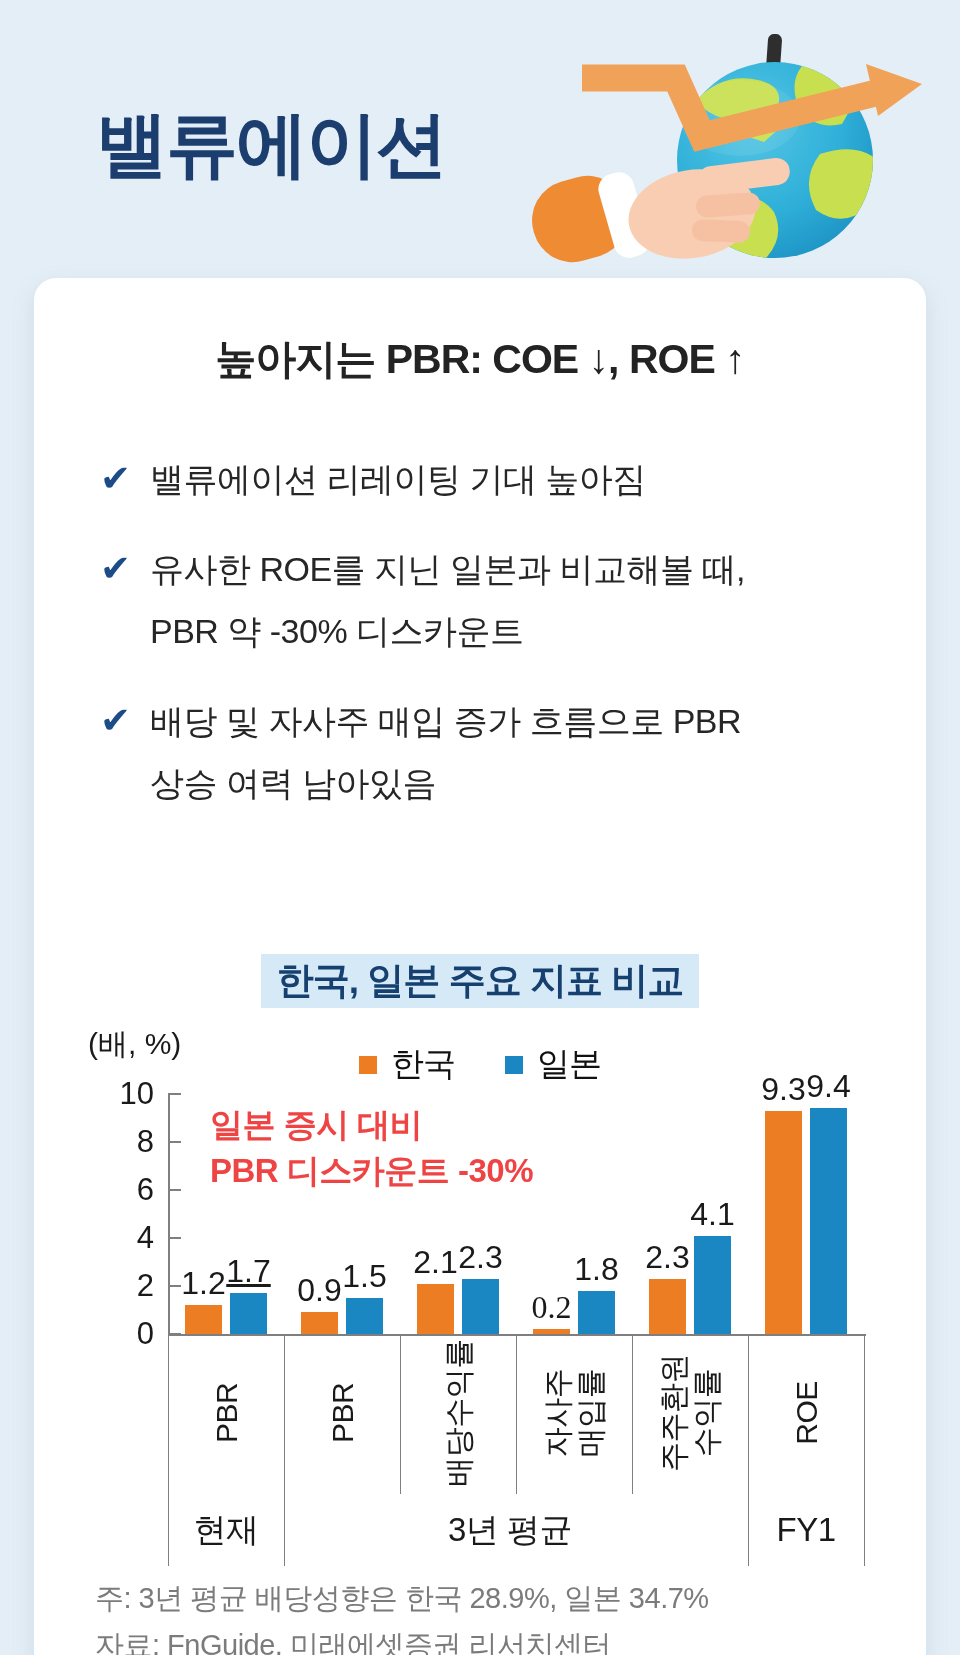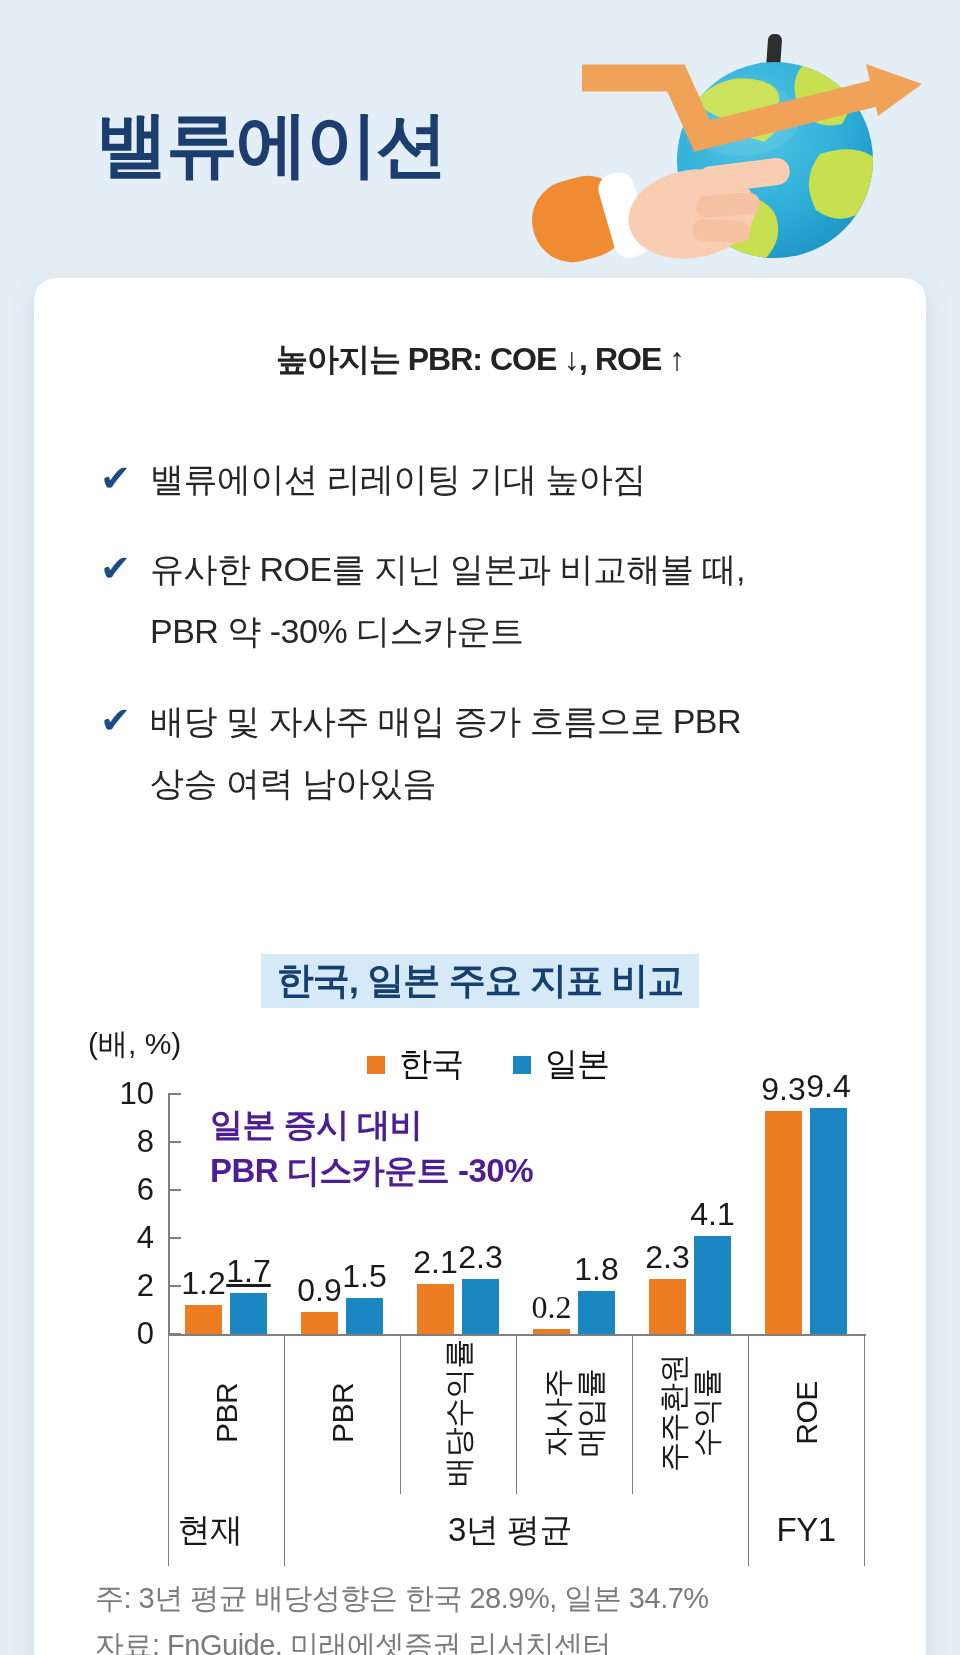--- a/index.html
+++ b/index.html
@@ -25,7 +25,7 @@
   }
   .card-title{
     position:absolute;left:0;top:52px;width:892px;margin:0;
-    text-align:center;font-size:32px;line-height:58px;font-weight:800;
+    text-align:center;font-size:41px;line-height:58px;font-weight:800;
     color:#232323;letter-spacing:-1px;
   }
   

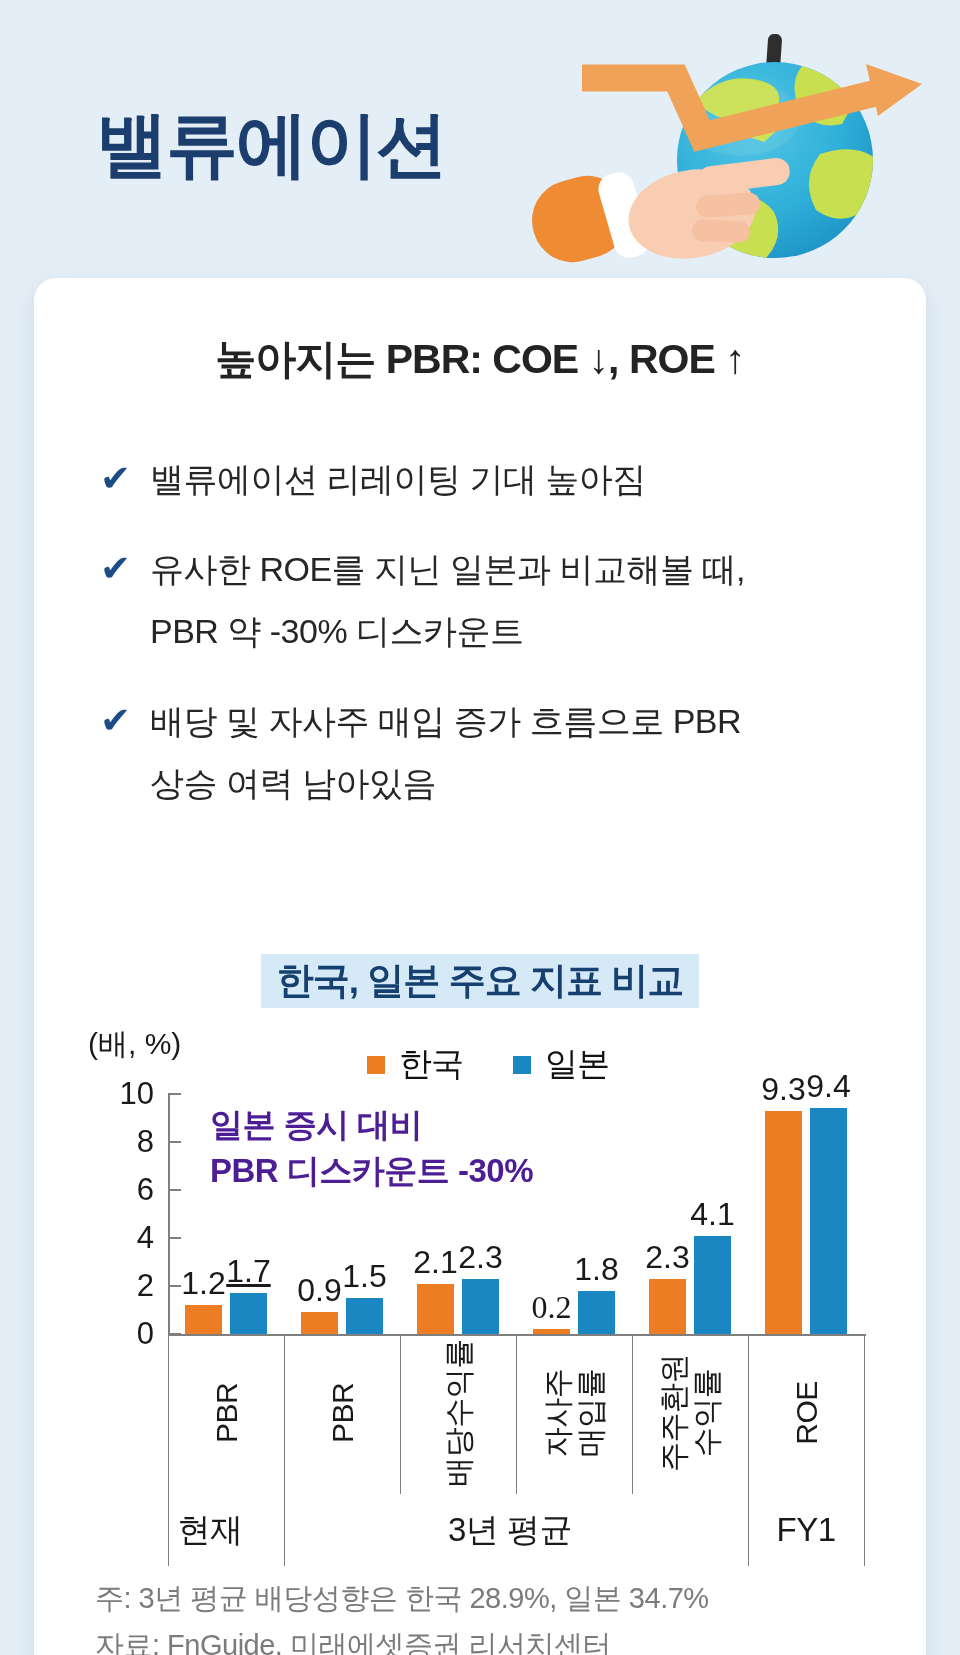--- a/index.html
+++ b/index.html
@@ -44,7 +44,7 @@
   
   .chart{position:absolute;left:0;top:742px;width:892px;height:540px;}
   .unit-label{position:absolute;left:54px;top:6px;font-size:30px;line-height:36px;color:#1a1a1a;}
-  .legend{position:absolute;left:0;top:22px;width:892px;display:flex;justify-content:center;align-items:center;gap:14px;padding-left:8px;}
+  .legend{position:absolute;left:0;top:22px;width:892px;display:flex;justify-content:center;align-items:center;gap:14px;}
   .legend .swatch{width:18px;height:18px;display:inline-block;}
   .legend .lg-label{font-size:33px;color:#111;letter-spacing:-1px;}
   .legend .gap{width:22px;}

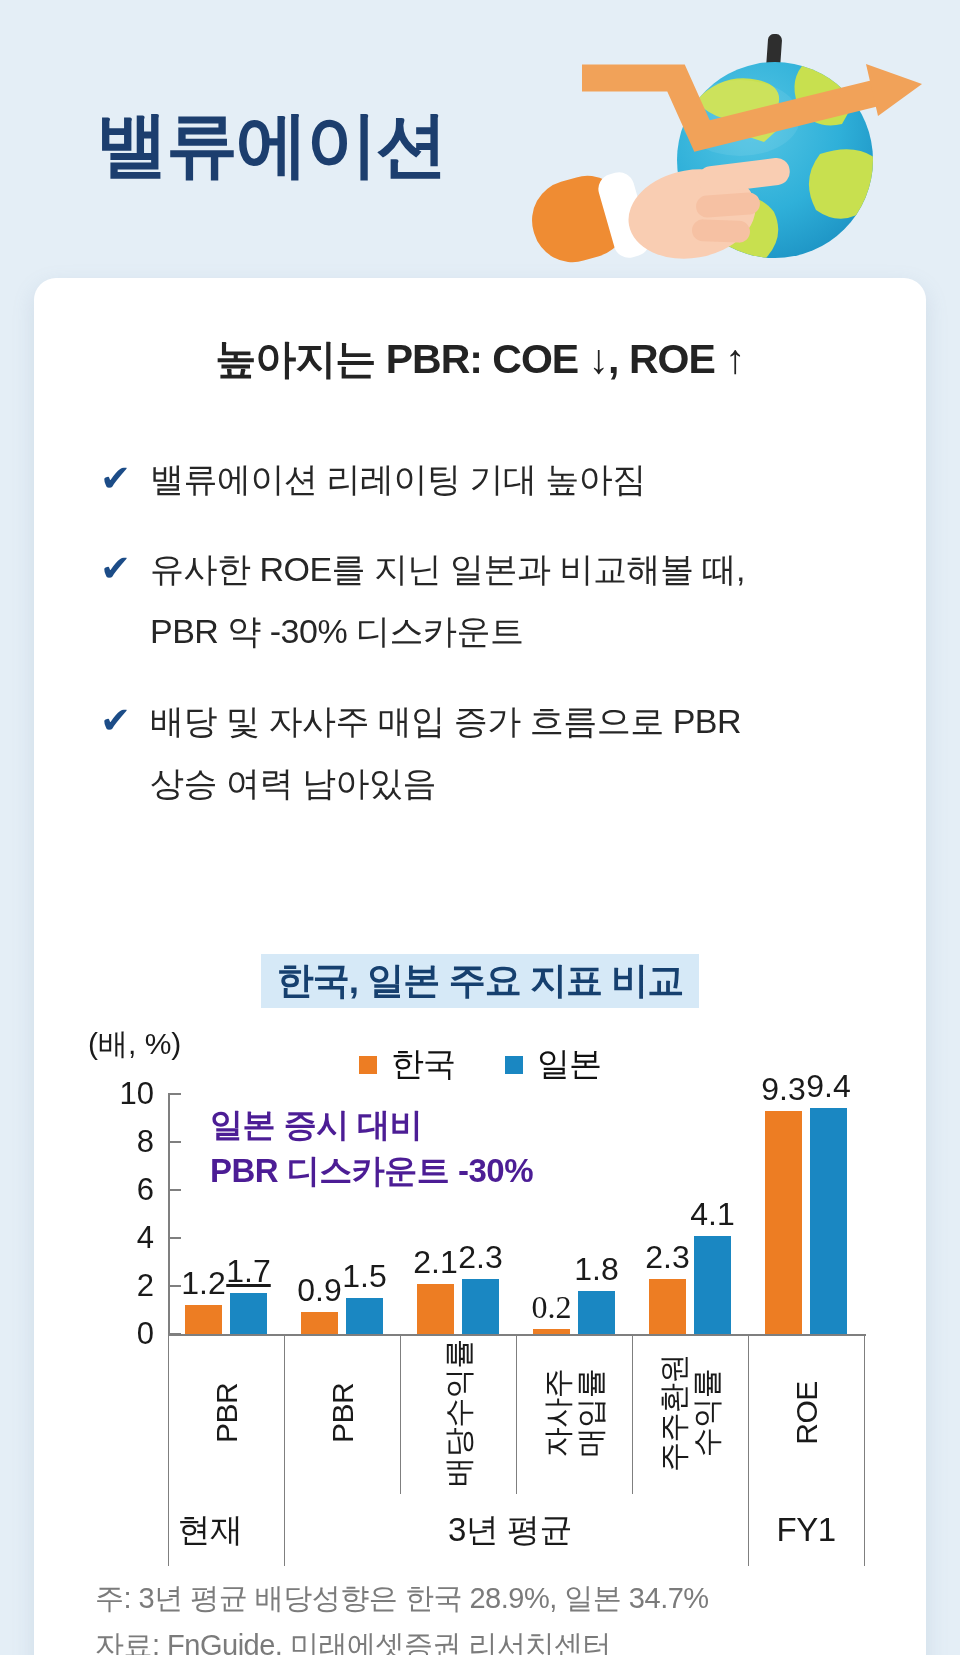--- a/index.html
+++ b/index.html
@@ -50,7 +50,7 @@
   .legend .gap{width:22px;}
   .annotation{
     position:absolute;left:176px;top:82px;font-size:33px;line-height:46px;
-    font-weight:800;color:#4c1d95;letter-spacing:-0.5px;white-space:pre-line;
+    font-weight:800;color:#ef4444;letter-spacing:-0.5px;white-space:pre-line;
   }
   .gline{position:absolute;background:#7f7f7f;}
   .ylab{position:absolute;width:62px;text-align:right;font-size:31px;line-height:36px;color:#1a1a1a;}

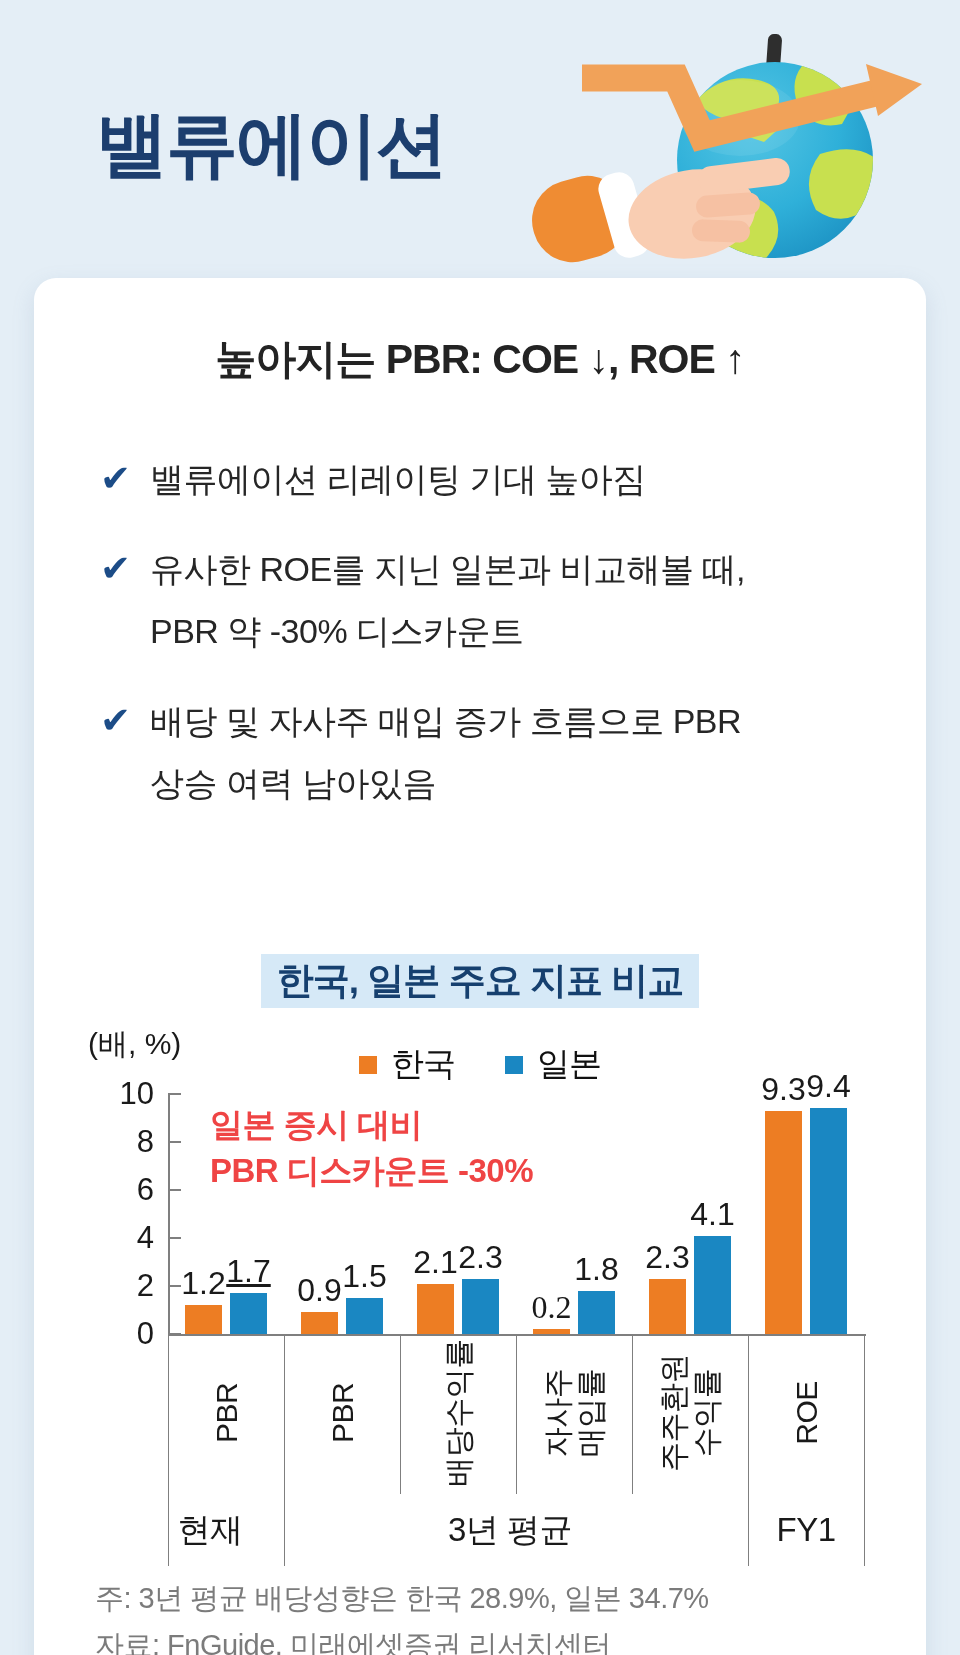--- a/index.html
+++ b/index.html
@@ -204,7 +204,7 @@
       <div class="cat-label" style="left: 578px; top: 335px; width: 156px; height: 116px;">주주환원
 수익률</div>
       <div class="cat-label" style="left: 694px; top: 335px; width: 156px; height: 116px;">ROE</div>
-      <div class="grp-label" style="left: 118px; top: 490px; width: 116px;">현재</div>
+      <div class="grp-label" style="left: 134px; top: 490px; width: 116px;">현재</div>
       <div class="grp-label" style="left: 244px; top: 490px; width: 464px;">3년 평균</div>
       <div class="grp-label" style="left: 714px; top: 490px; width: 116px;">FY1</div>
     </div>

